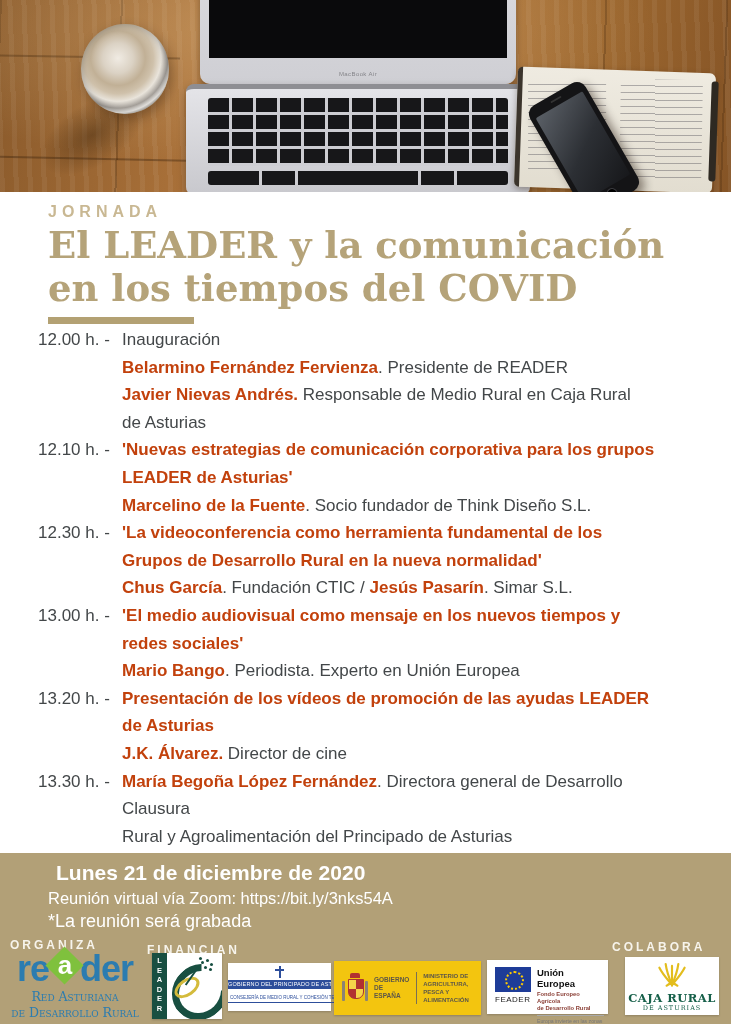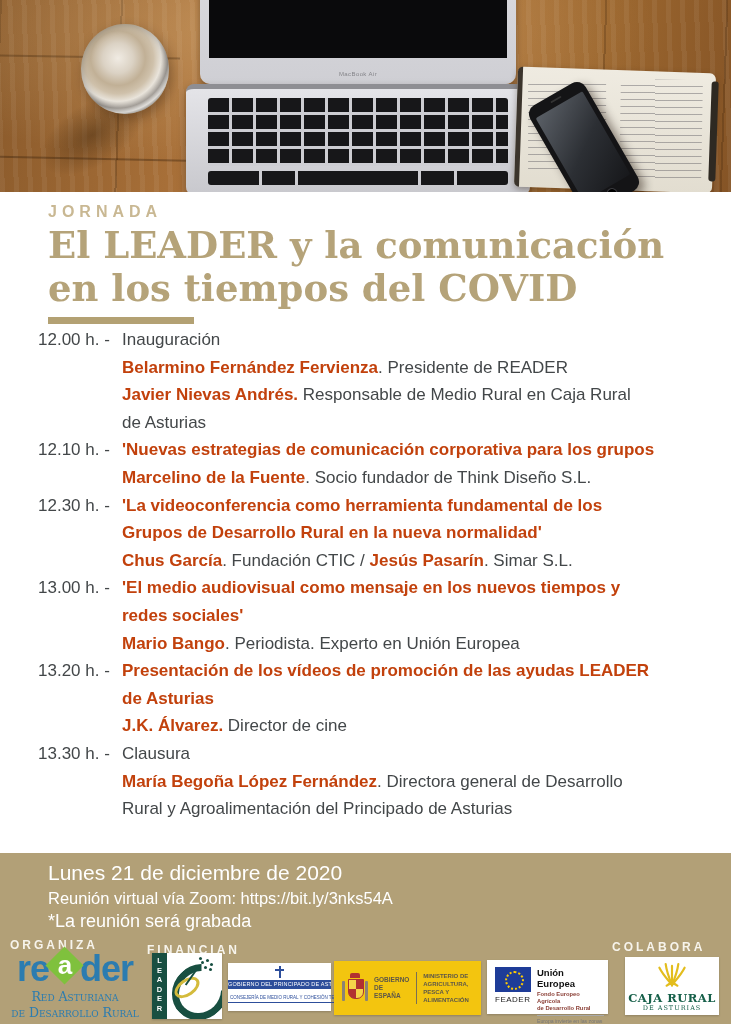--- a/index.html
+++ b/index.html
@@ -186,6 +186,7 @@
         <div class="entry">
           <span class="time">12.10 h. -</span>
           <div class="sline"><span class="b">'Nuevas estrategias de comunicación corporativa para los grupos</span></div>
+          <div class="sline"><span class="b">LEADER de Asturias'</span></div>
           <div class="sline"><span class="b">Marcelino de la Fuente</span><span>. Socio fundador de Think Diseño S.L.</span></div>
         </div>
         <div class="entry">

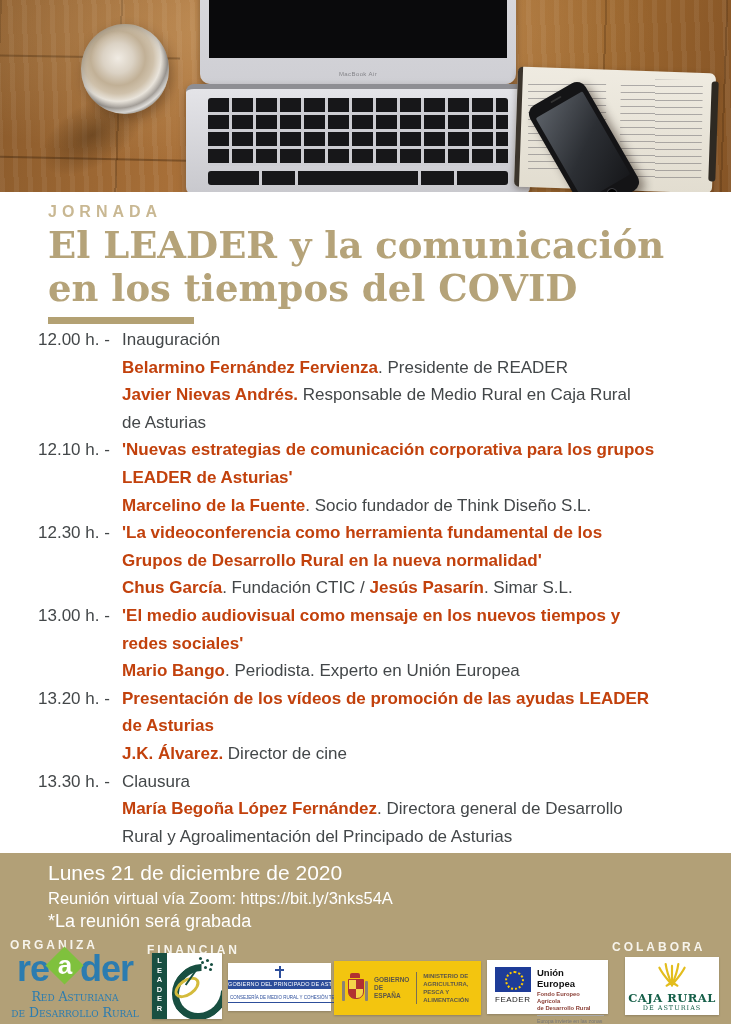--- a/index.html
+++ b/index.html
@@ -209,8 +209,8 @@
         </div>
         <div class="entry">
           <span class="time">13.30 h. -</span>
+          <div class="sline"><span class="b">María Begoña López Fernández</span><span>. Directora general de Desarrollo</span></div>
           <div class="sline"><span>Clausura</span></div>
-          <div class="sline"><span class="b">María Begoña López Fernández</span><span>. Directora general de Desarrollo</span></div>
           <div class="sline"><span>Rural y Agroalimentación del Principado de Asturias</span></div>
         </div>
       </div>

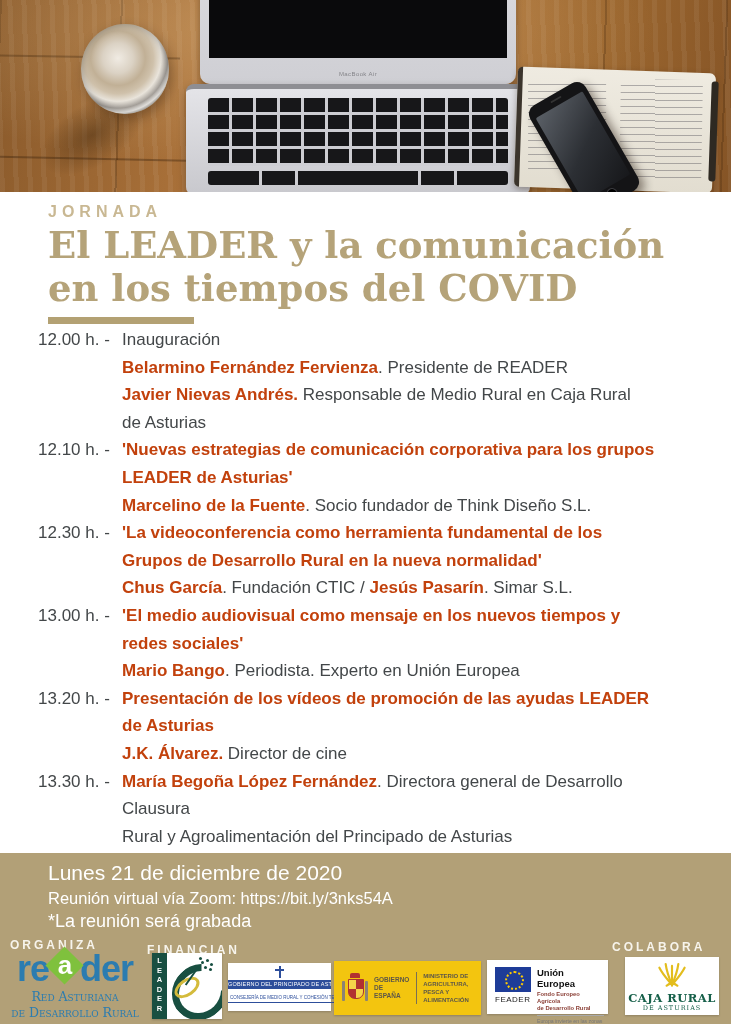--- a/index.html
+++ b/index.html
@@ -69,7 +69,7 @@
   
   .band{position:relative;flex:0 0 171px;height:171px;background:#b2a077;color:#fff;}
   .band-text{padding:6px 0 0 48px;}
-  .band-date{font-size:21px;font-weight:normal;line-height:27px;}
+  .band-date{font-size:21px;font-weight:bold;line-height:27px;margin-left:8px;}
   .band-zoom{font-size:16.5px;line-height:24px;}
   .band-note{font-size:18px;line-height:22px;}
   .logo-label{position:absolute;font-size:12px;font-weight:bold;letter-spacing:3px;color:#f7f4ec;}

